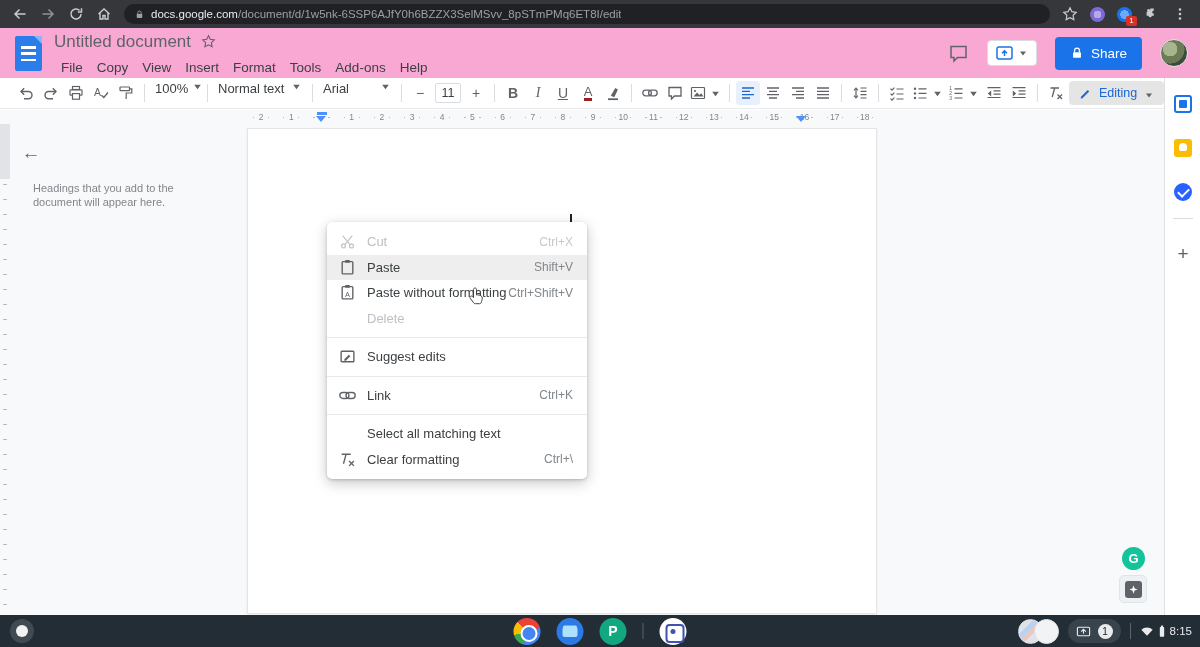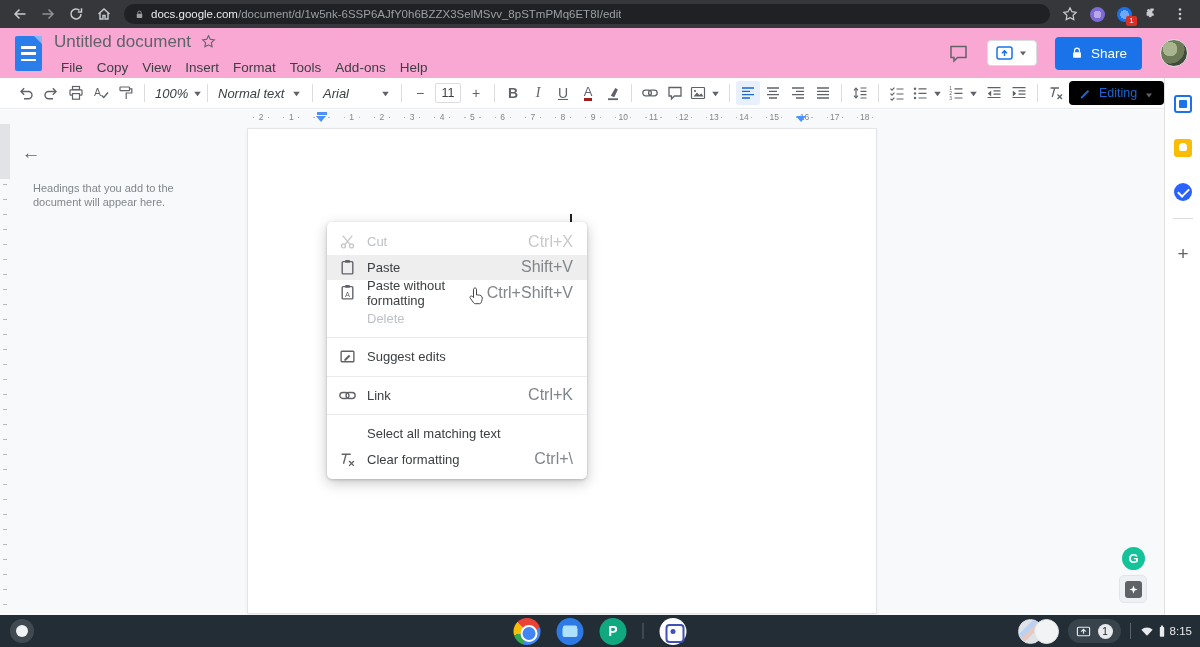--- a/index.html
+++ b/index.html
@@ -70,8 +70,8 @@
   .tb-btn .g-u { text-decoration:underline; }
   .tb-btn .g-a { border-bottom:3px solid #9c1f1f; line-height:12px; font-size:13px; }
   .tb-sep { width:1px; height:18px; background:#dadce0; margin:0 5px; flex:0 0 auto; }
-  .tb-select { display:flex; align-items:center; justify-content:space-between; height:24px; border:none;
-    background:none; border-radius:3px; cursor:pointer; padding:0 4px; font-family:inherit;font-style:italic; }
+  .tb-select { display:flex; align-items:flex-start; justify-content:space-between; height:24px; border:none;
+    background:none; border-radius:3px; cursor:pointer; padding:0 4px; font-family:inherit; }
   .tb-select .sel-label { font-size:13px; color:#3c4043; white-space:nowrap; }
   .tb-caret { width:11px; height:11px; color:#5f6368; margin-left:4px; }
   .tb-caret svg { width:11px; height:11px; display:block; }

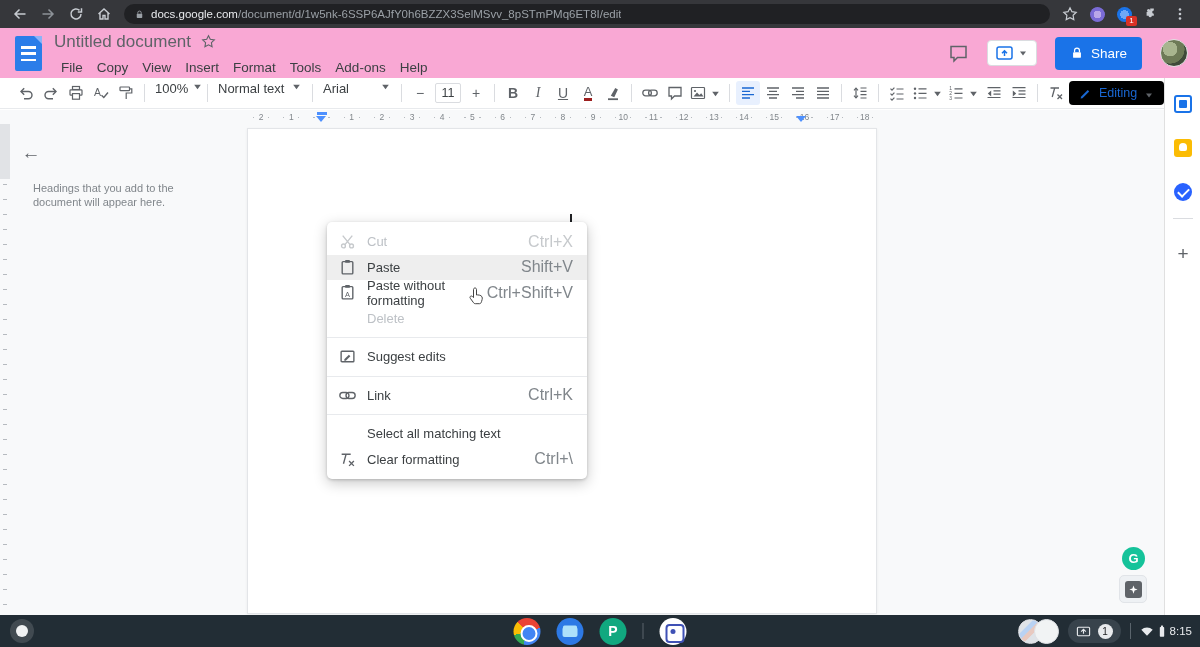--- a/index.html
+++ b/index.html
@@ -78,7 +78,7 @@
   .tb-sizebox { width:26px; height:20px; border:1px solid #dadce0; border-radius:2px; font-size:12.5px;
     color:#3c4043; display:flex; align-items:center; justify-content:center; margin:0 2px; cursor:text; }
   .tb-right { margin-left:auto; display:flex; align-items:center; gap:10px; }
-  .mode-btn { display:flex; align-items:center; gap:7px; background:#000000; border:none; border-radius:4px;
+  .mode-btn { display:flex; align-items:center; gap:7px; background:#e5e5e5; border:none; border-radius:4px;
     height:24px; padding:0 10px; cursor:pointer; font-family:inherit; }
   .mode-btn .pencil { width:13px; height:13px; color:#1967d2; }
   .mode-btn .pencil svg { width:13px; height:13px; display:block; }

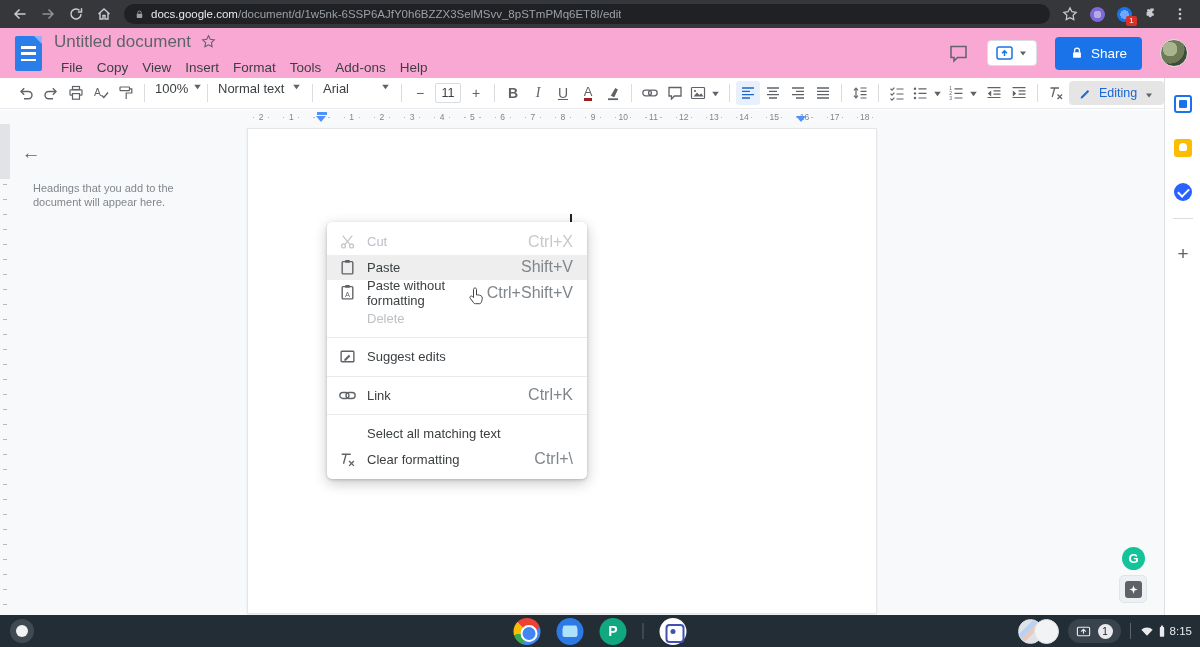--- a/index.html
+++ b/index.html
@@ -121,7 +121,7 @@
   .ctx-row.disabled .ctx-ic { color:#c6c9cc; }
   .ctx-label { font-size:13px; color:#3c4043; }
   .ctx-row.disabled .ctx-label { color:#bdc1c6; }
-  .ctx-shortcut { margin-left:auto; font-size:16px; color:#80868b; }
+  .ctx-shortcut { margin-left:auto; font-size:12px; color:#80868b; }
   .ctx-row.disabled .ctx-shortcut { color:#c6c9cc; }
   .ctx-sep { height:0; border-top:1px solid #e8eaed; margin:6px 0; }
 

